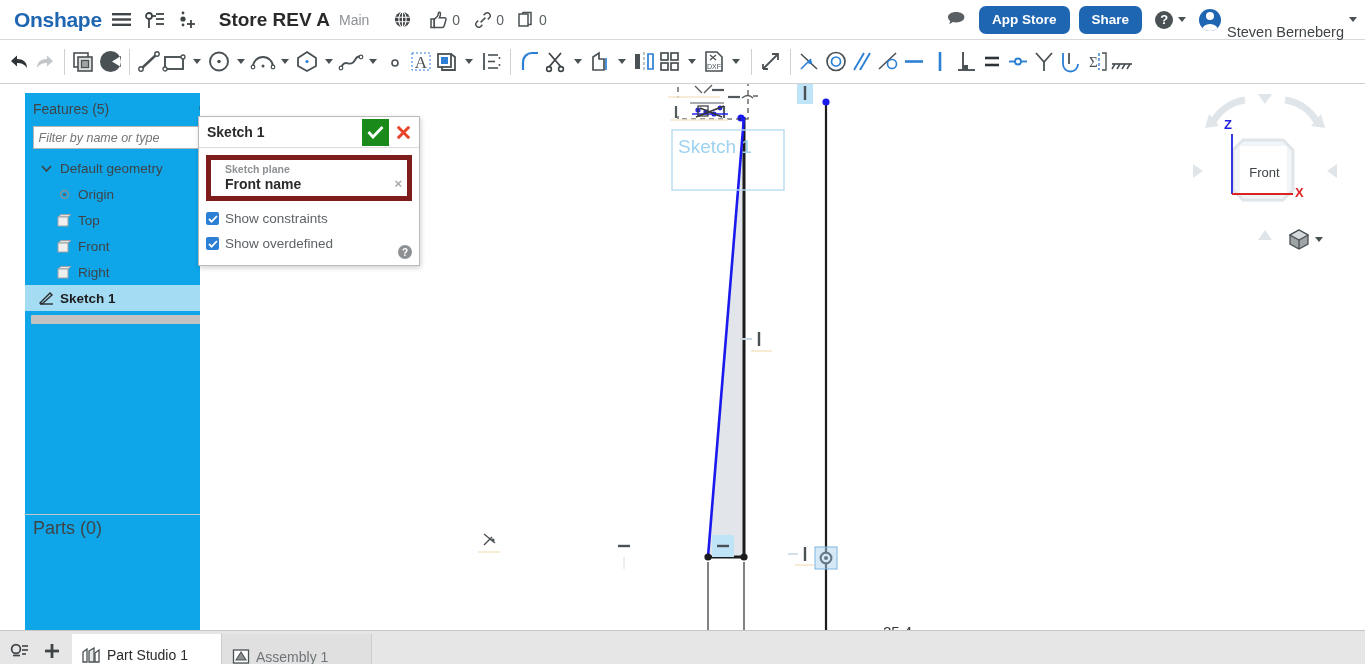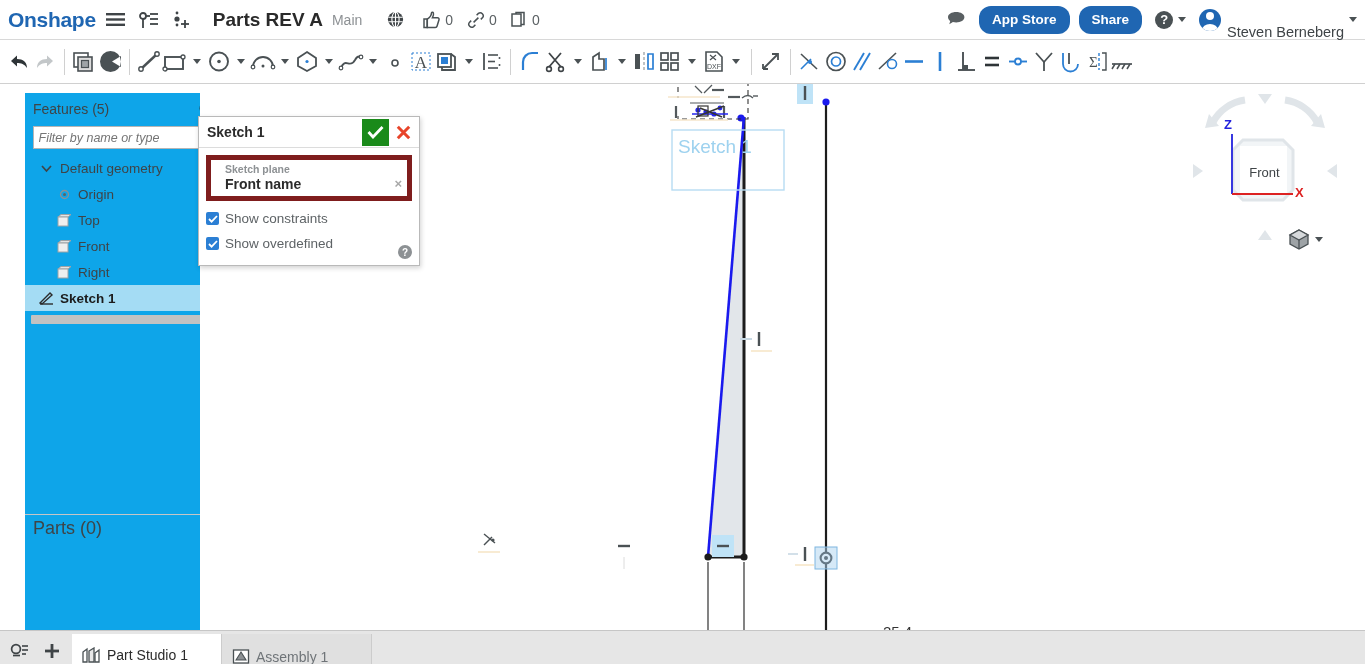--- a/index.html
+++ b/index.html
@@ -21,7 +21,7 @@
   }
   #logo {
     font-size: 21px; font-weight: bold; color: #1f66b2;
-    margin-left: 8px; letter-spacing: -0.3px;
+    margin-left: 14px; letter-spacing: -0.3px;
   }
   .hdr-icon {
     width: 26px; height: 26px; margin-left: 7px;

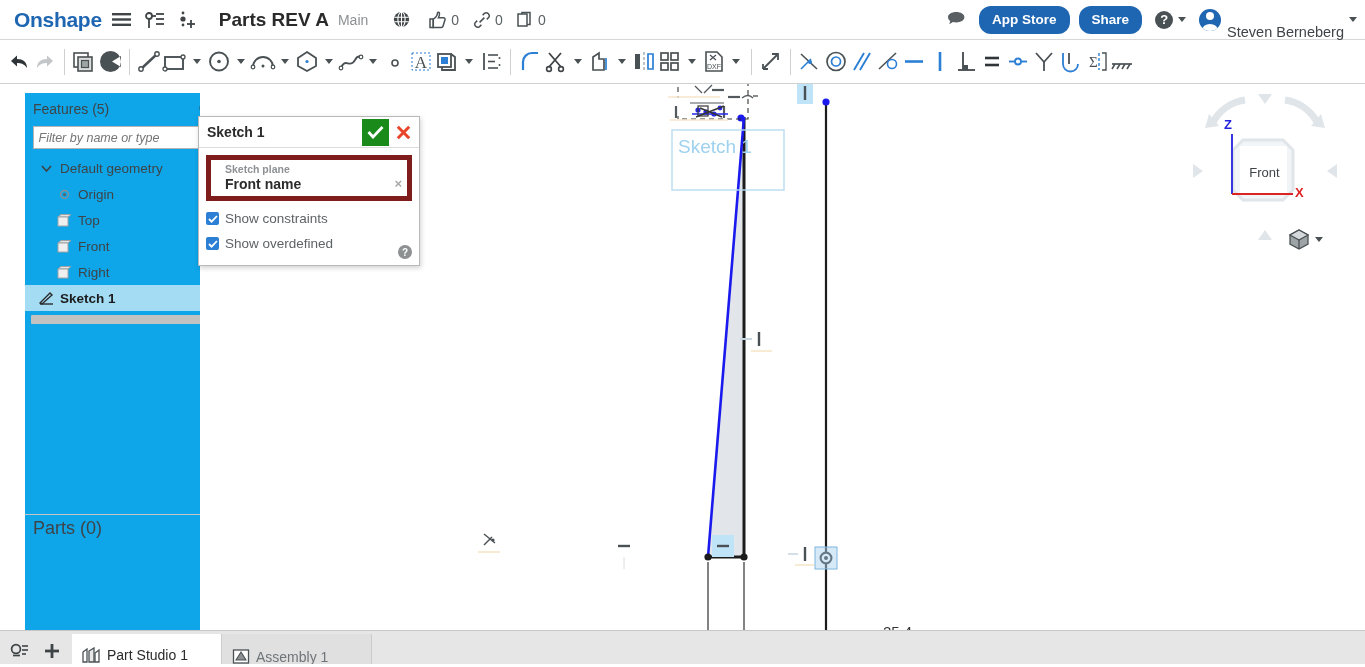--- a/index.html
+++ b/index.html
@@ -296,7 +296,7 @@
     </svg>
   </div>
 
-  <div id="doc-title">Parts REV A</div>
+  <div id="doc-title">Store REV A</div>
   <div id="doc-branch">Main</div>
 
   <div class="hdr-icon" style="margin-left:20px;">

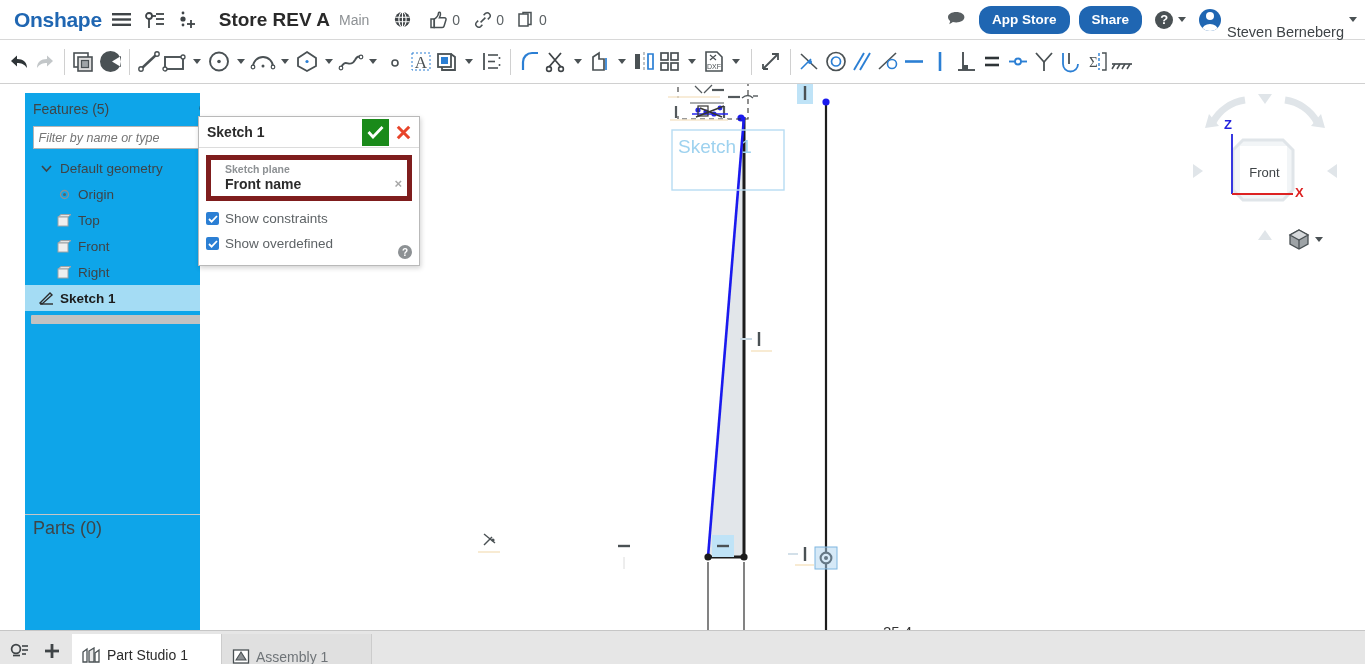--- a/index.html
+++ b/index.html
@@ -48,7 +48,7 @@
     background: #1f66b2; color: #fff; border: none;
     font-family: "Liberation Sans", sans-serif;
     font-size: 13.5px; font-weight: bold;
-    height: 28px; padding: 0 13px; border-radius: 12px;
+    height: 28px; padding: 0 13px; border-radius: 7px;
     margin-left: 9px; cursor: pointer; white-space: nowrap;
   }
   #help-wrap { display: flex; align-items: center; margin-left: 13px; cursor: pointer; }

